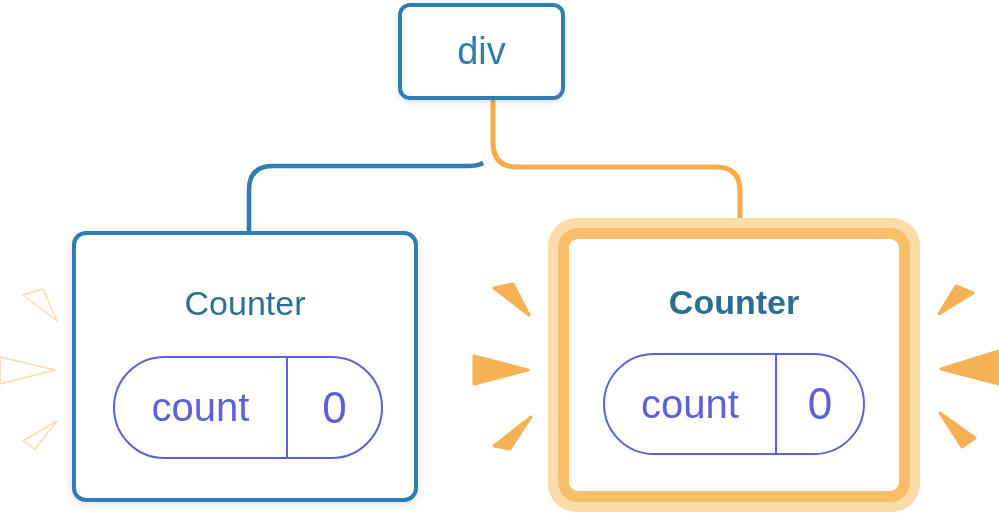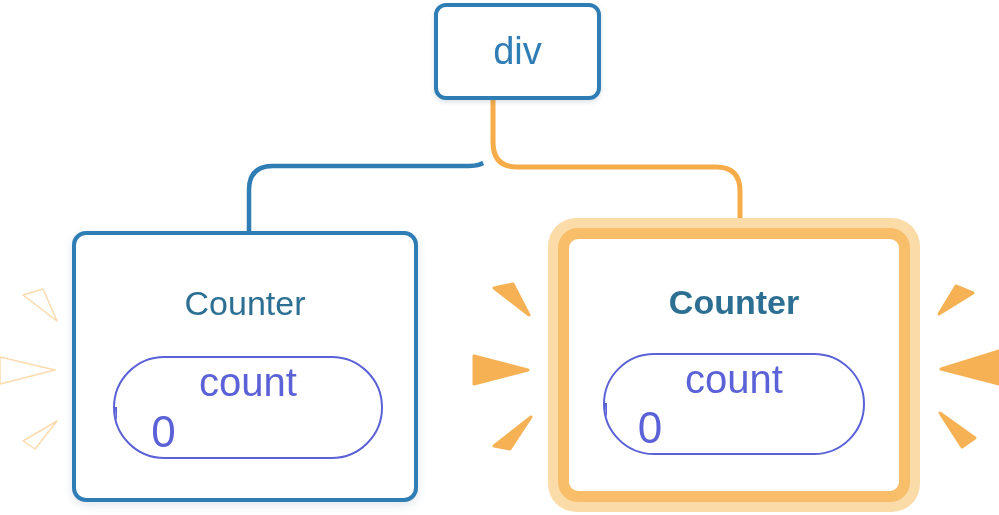--- a/index.html
+++ b/index.html
@@ -20,7 +20,7 @@
   .spark-white  { fill: #FFFFFF; stroke: rgba(248,190,106,0.55); stroke-width: 1.5; stroke-linejoin: round; }
 
   .node-div {
-    position: absolute; left: 434px; top: 3px; width: 167px; height: 97px;
+    position: absolute; left: 398px; top: 3px; width: 167px; height: 97px;
     background: #fff; border: 4.5px solid #2F7DB5; border-radius: 12px;
     display: flex; align-items: center; justify-content: center;
     font-size: 38px; font-weight: 500; color: #2F7DB5;

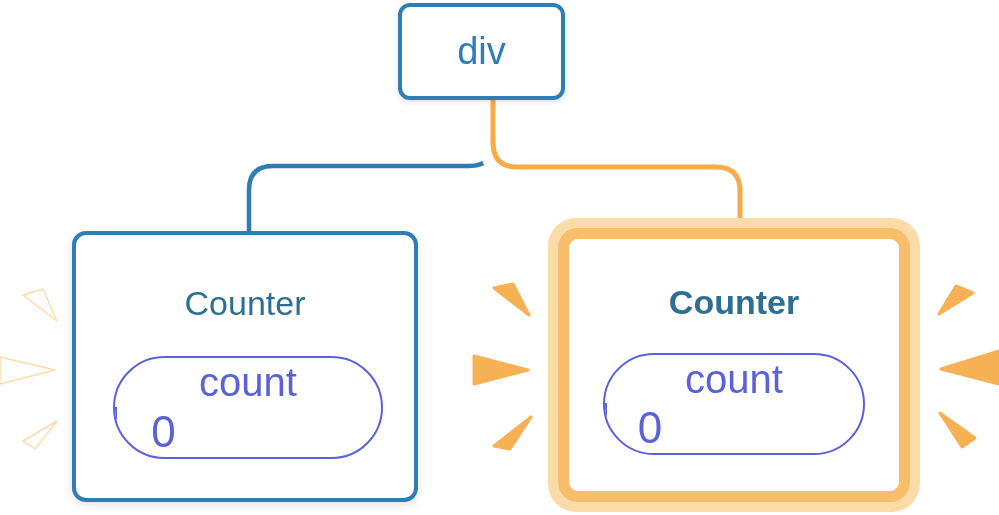--- a/index.html
+++ b/index.html
@@ -42,7 +42,6 @@
     position: absolute; display: flex; background: #fff;
     border: 2.5px solid #5B61D6; border-radius: 60px; color: #5B61D6;
     overflow: hidden;
-    flex-direction: column;
   }
   .card-left .pill { left: 37px; top: 121px; width: 270px; height: 103px; }
   .pill-key {

